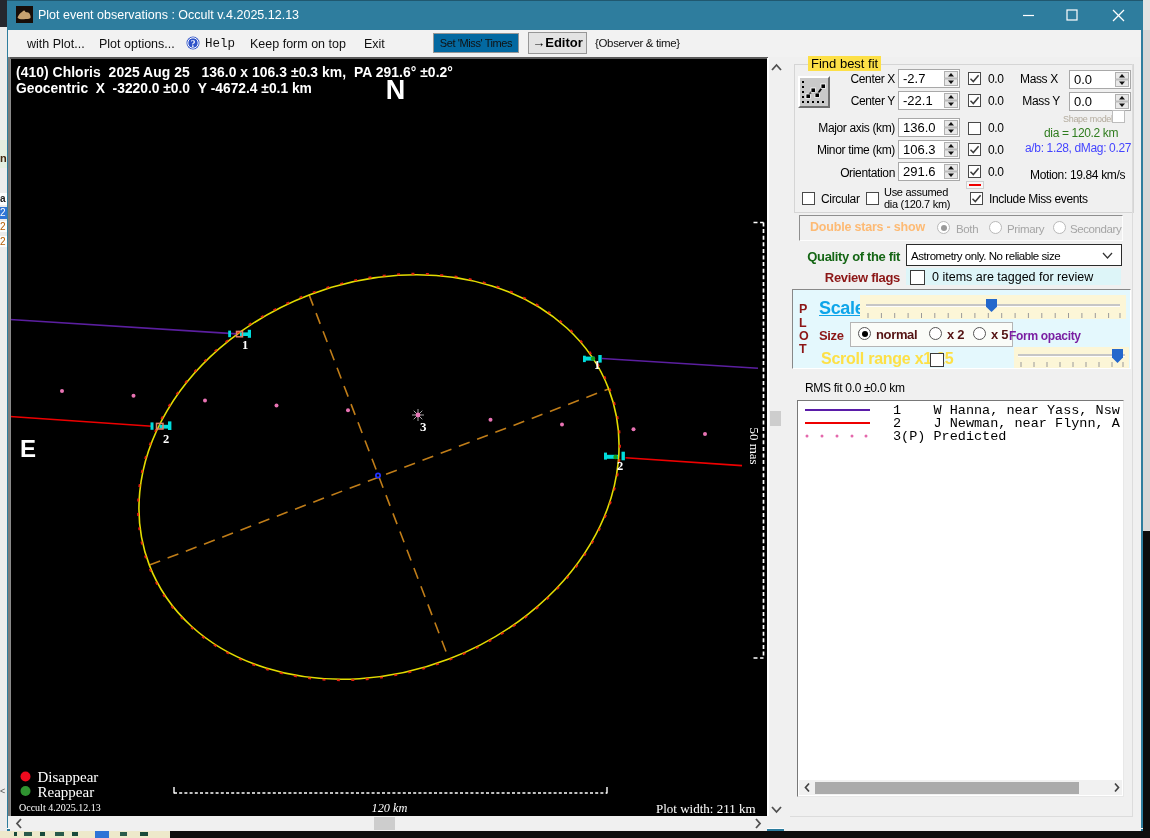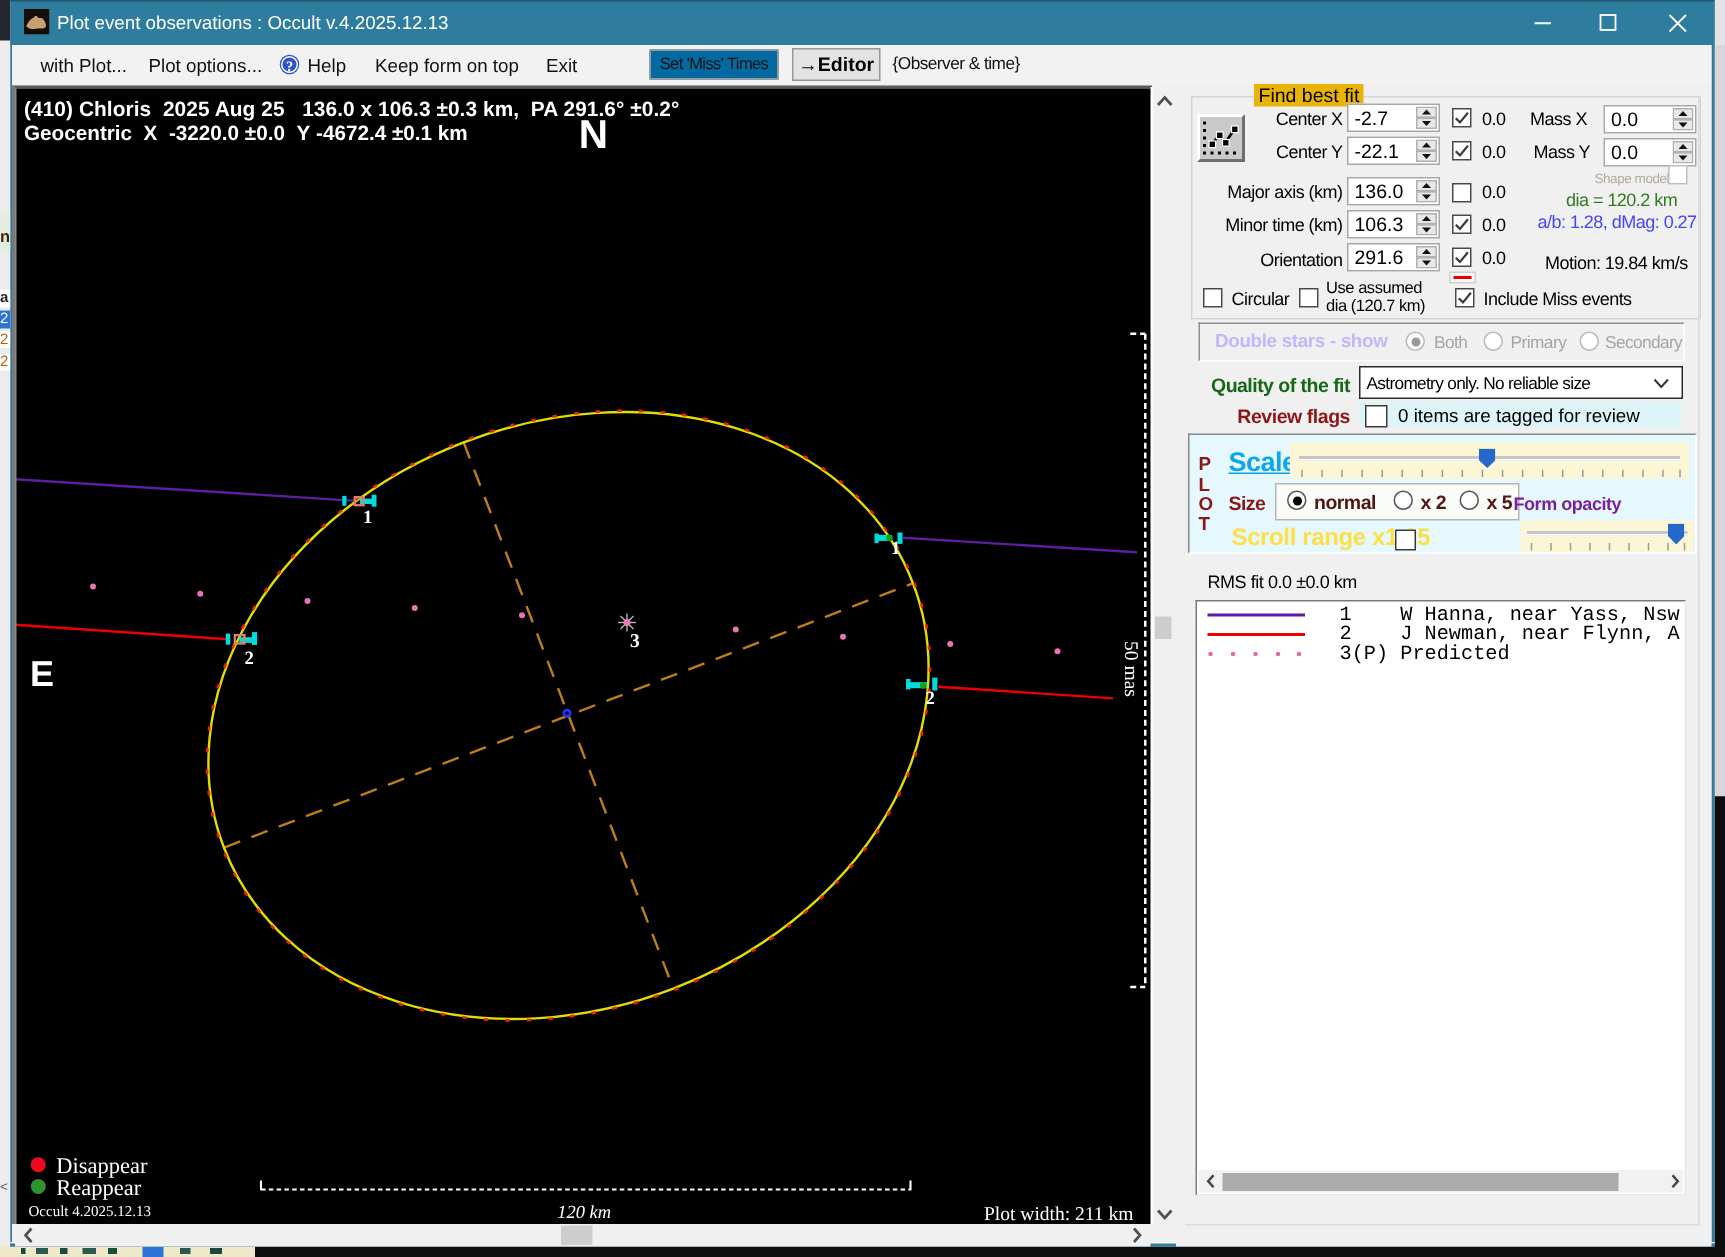--- a/index.html
+++ b/index.html
@@ -74,7 +74,7 @@
   <circle cx="7" cy="7" r="5.2" fill="none" stroke="#fff" stroke-width="1"></circle>
   <text x="7" y="11" font-size="9.5" font-weight="bold" fill="#fff" text-anchor="middle" font-family="Liberation Serif,serif">?</text>
 </svg>
-<div class="abs" style="left:205px;top:37px;font-size:12.5px;color:#111;">Help</div>
+<div class="abs" style="left:205px;top:37px;font-size:12.5px;color:#111;font-family:Liberation Mono, monospace;">Help</div>
 <div class="abs" style="left:250px;top:37px;font-size:12.5px;color:#111;">Keep form on top</div>
 <div class="abs" style="left:364px;top:37px;font-size:12.5px;color:#111;">Exit</div>
 <div class="abs" style="left:433px;top:33px;width:84px;height:18px;background:#0369a1;border:1px solid #979797;

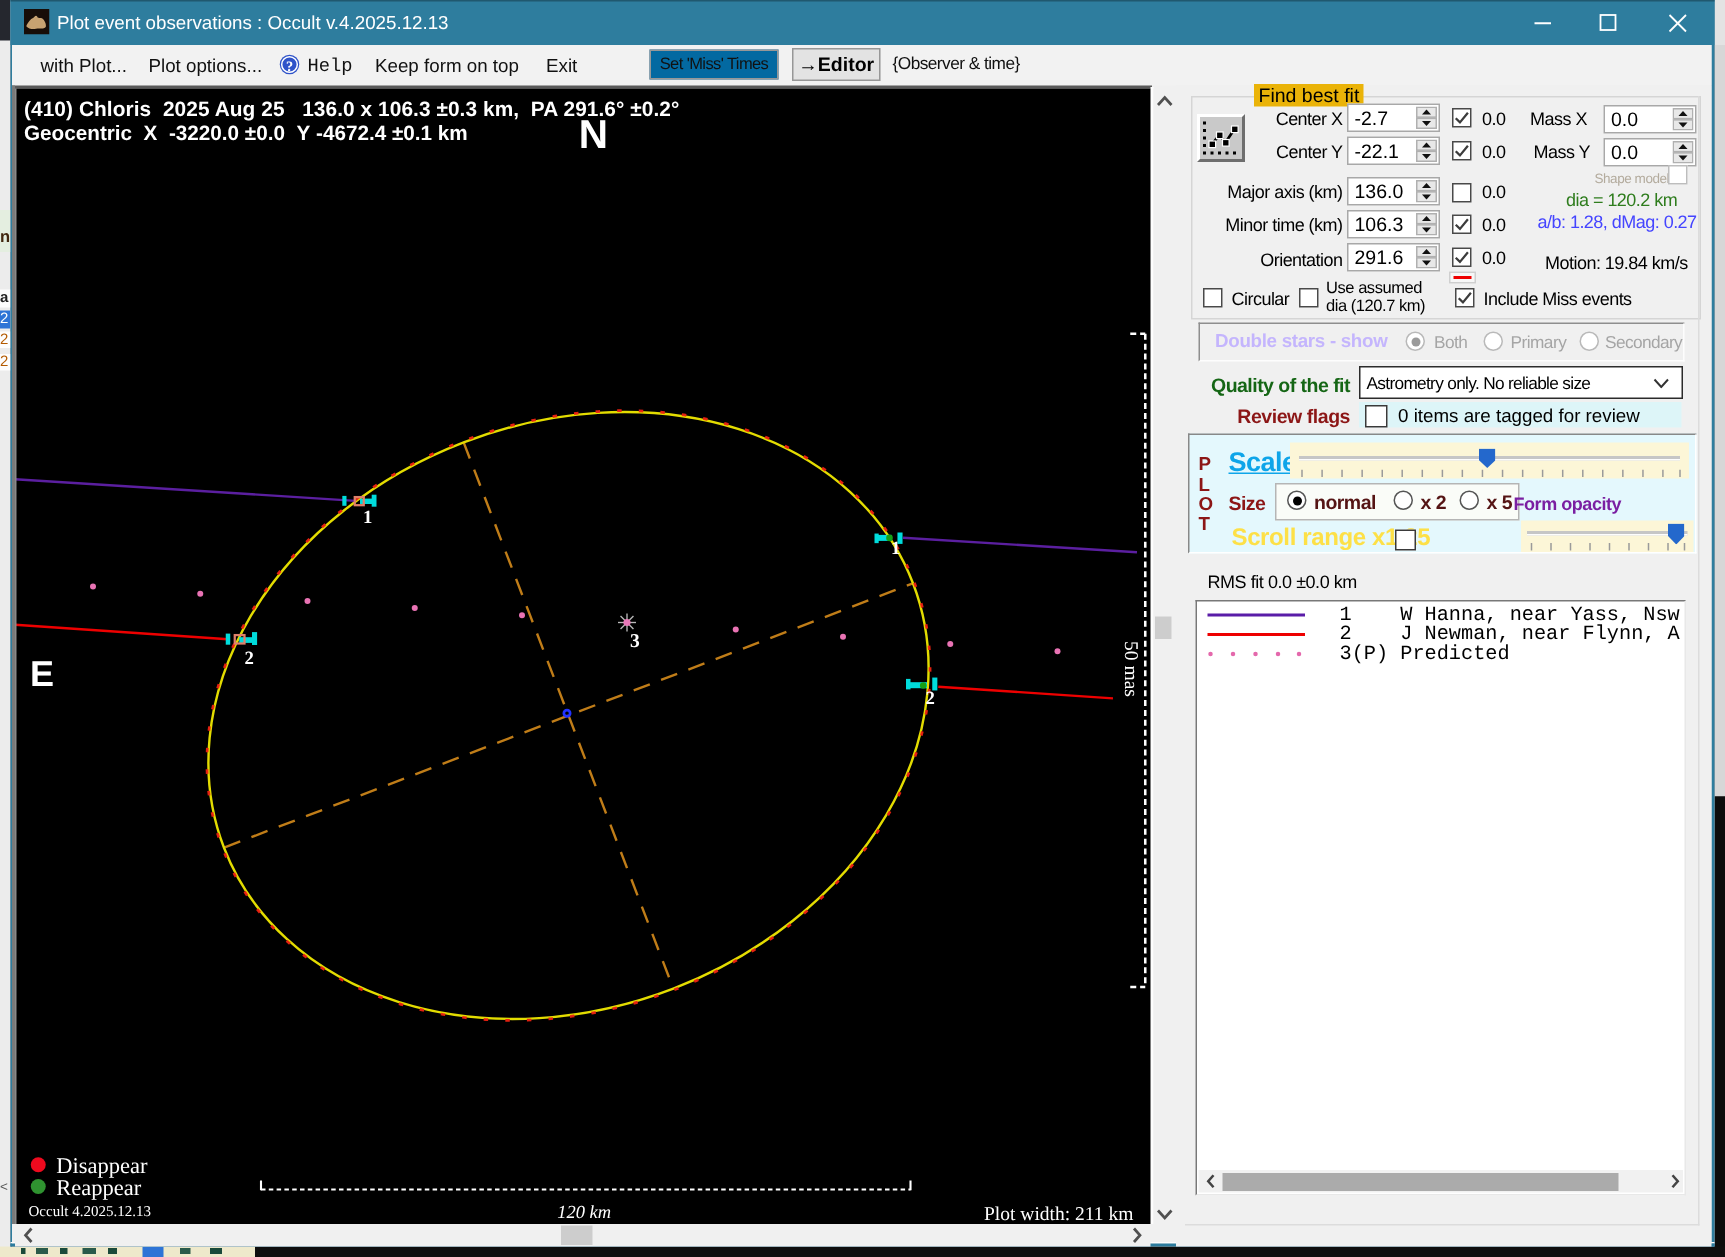--- a/index.html
+++ b/index.html
@@ -205,7 +205,7 @@
 <div class="abs" style="left:784px;top:57px;width:357px;height:774px;background:#f0f0f0;" id="rpanel"></div>
 
 <div class="abs" style="left:794px;top:64px;width:338px;height:147px;border:1px solid #d5d5d5;"></div>
-<div class="abs" style="left:836px;top:56px;background:#eab308;padding:0 3px;font-size:13px;color:#000;">Find best fit</div>
+<div class="abs" style="left:808px;top:56px;background:#fde047;padding:0 3px;font-size:13px;color:#000;">Find best fit</div>
 
 <div class="abs" style="left:798px;top:76px;width:32px;height:32px;background:#c9c9c9;
      border-top:2px solid #fff;border-left:2px solid #fff;border-right:2px solid #6e6e6e;border-bottom:2px solid #6e6e6e;box-sizing:border-box;"></div>

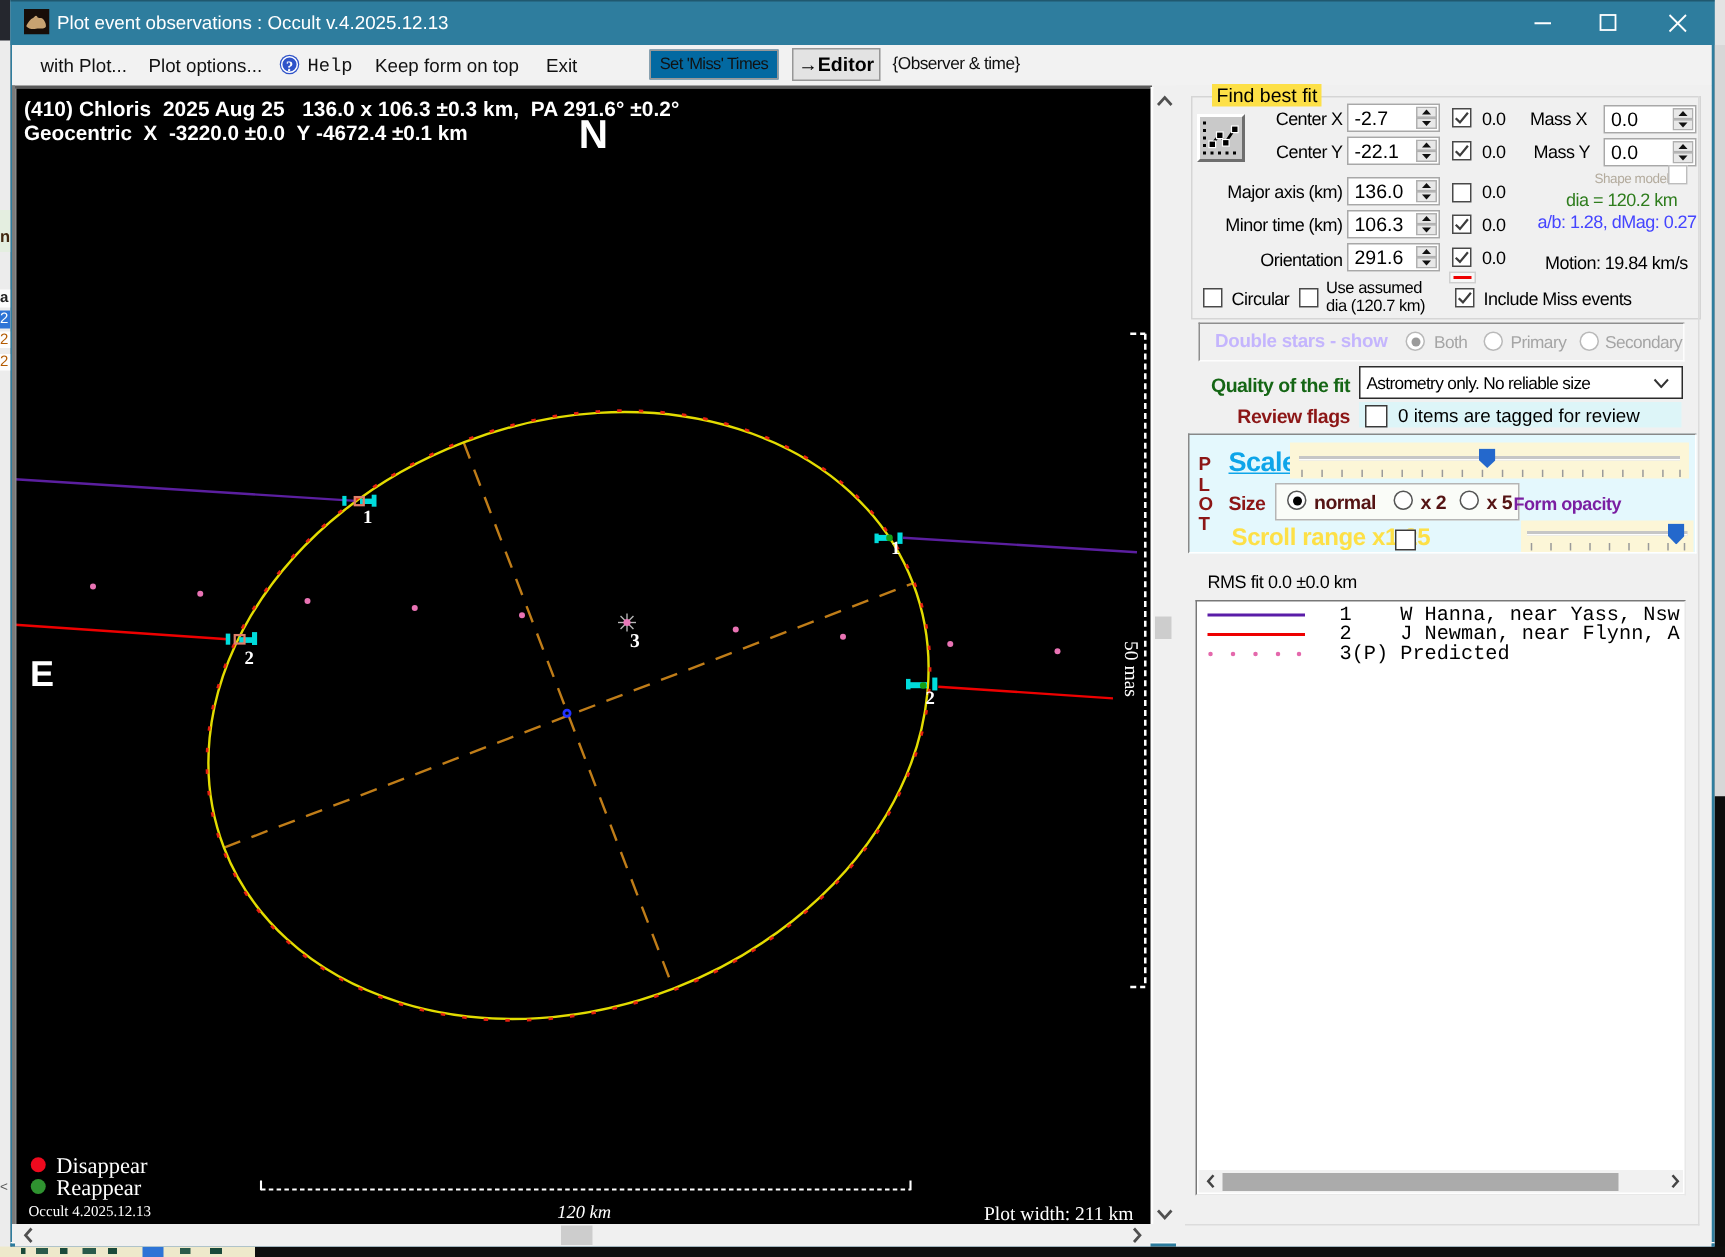--- a/index.html
+++ b/index.html
@@ -345,7 +345,7 @@
 
 <div class="abs" style="left:799px;top:215px;width:322px;height:24px;background:#f0f0f0;
      border-top:1px solid #8e8e8e;border-left:1px solid #8e8e8e;border-right:1px solid #fdfdfd;border-bottom:1px solid #fdfdfd;"></div>
-<div class="lab" style="left:810px;top:220px;font-weight:bold;font-size:12.5px;letter-spacing:-0.2px;color:#c4b5fd;">Double stars - show</div>
+<div class="lab" style="left:810px;top:220px;font-weight:bold;font-size:12.5px;letter-spacing:-0.2px;color:#fdba74;">Double stars - show</div>
 <div class="radio" style="left:937px;top:221px;border-color:#b9b9b9;">
     <div class="dot" style="background:#9a9a9a;"></div>
   </div>

